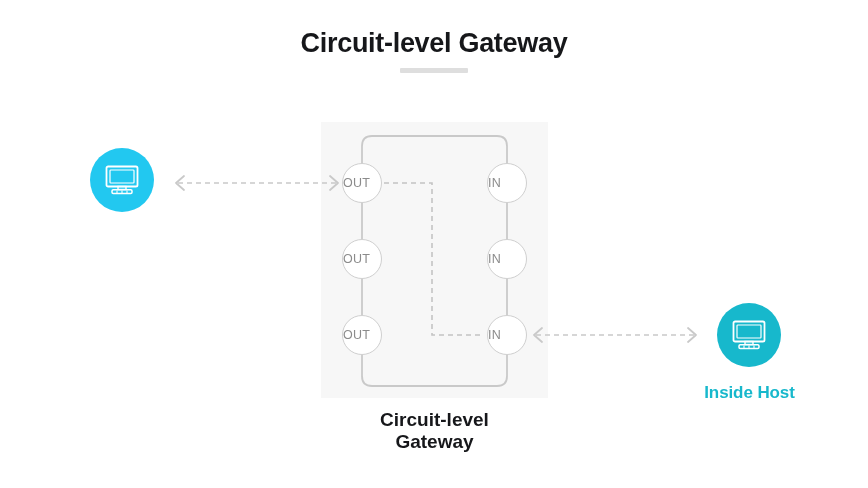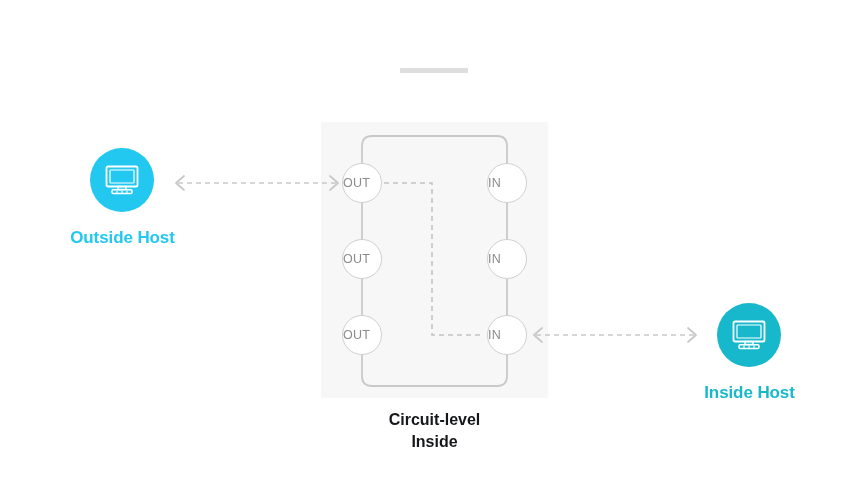--- a/index.html
+++ b/index.html
@@ -118,6 +118,7 @@
 
 <div id="canvas">
 
+  <div class="title">Circuit-level Gateway</div>
   <div class="title-rule"></div>
 
   <div class="gw-panel"></div>

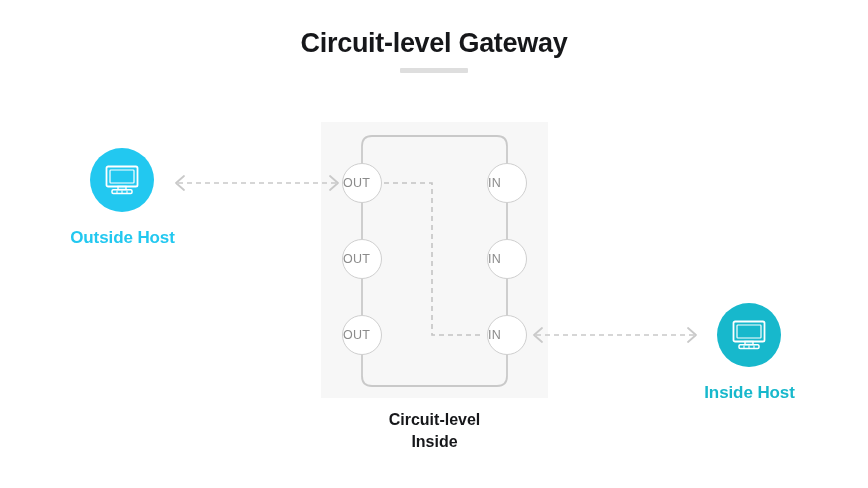--- a/index.html
+++ b/index.html
@@ -183,7 +183,6 @@
       <line x1="23" y1="26.4" x2="23" y2="29" stroke="#ffffff" stroke-width="1.1"></line>
     </svg>
   </div>
-  <div class="host-label" style="left:0px; top:228px; width:245px; color:#22c8f0;">Outside Host</div>
 
   <div class="host-circle" style="left:717px; top:303px; background:#17b8cc;">
     <svg width="36" height="32" viewBox="0 0 36 32">

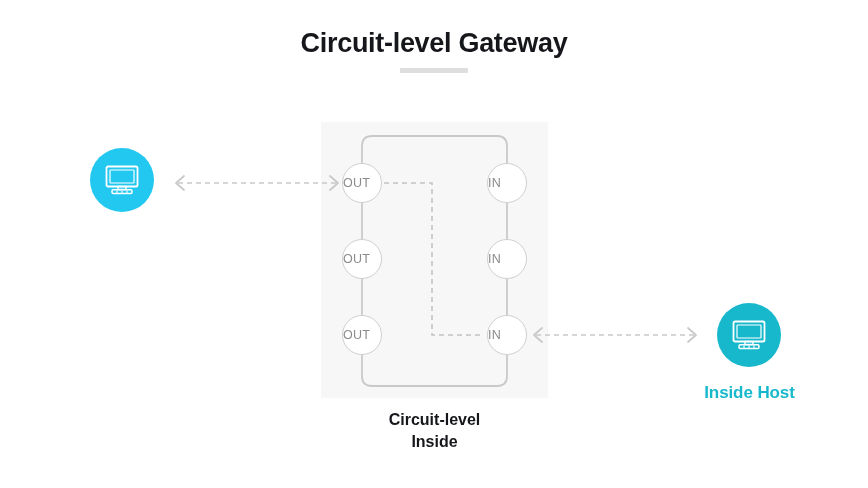--- a/index.html
+++ b/index.html
@@ -102,7 +102,7 @@
     top: 409px;
     width: 227px;
     text-align: center;
-    font-size: 16px;
+    font-size: 19px;
     font-weight: bold;
     line-height: 22px;
     color: #16171a;

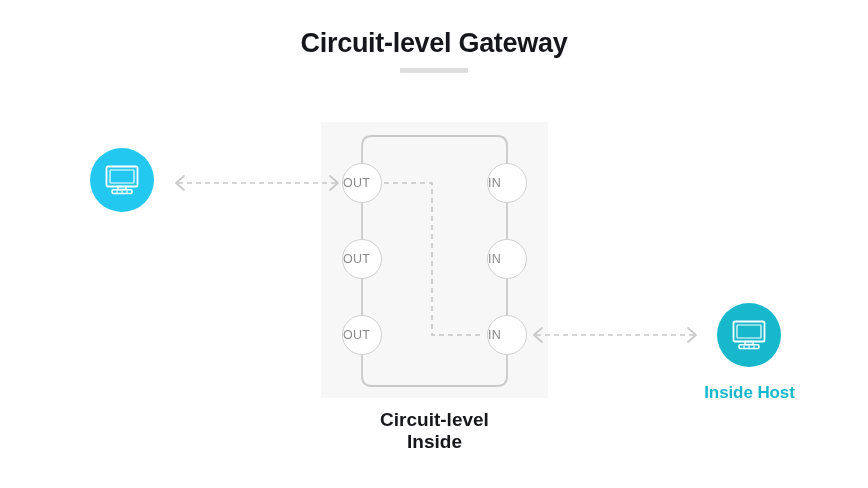--- a/index.html
+++ b/index.html
@@ -157,7 +157,7 @@
 
   <div class="gw-caption">
     <div>Circuit-level</div>
-    <div>Inside</div>
+    <div>Gateway</div>
   </div>
 
   <svg class="arrow-svg" style="left:168px; top:168px; width:178px; height:30px;" viewBox="0 0 178 30">

